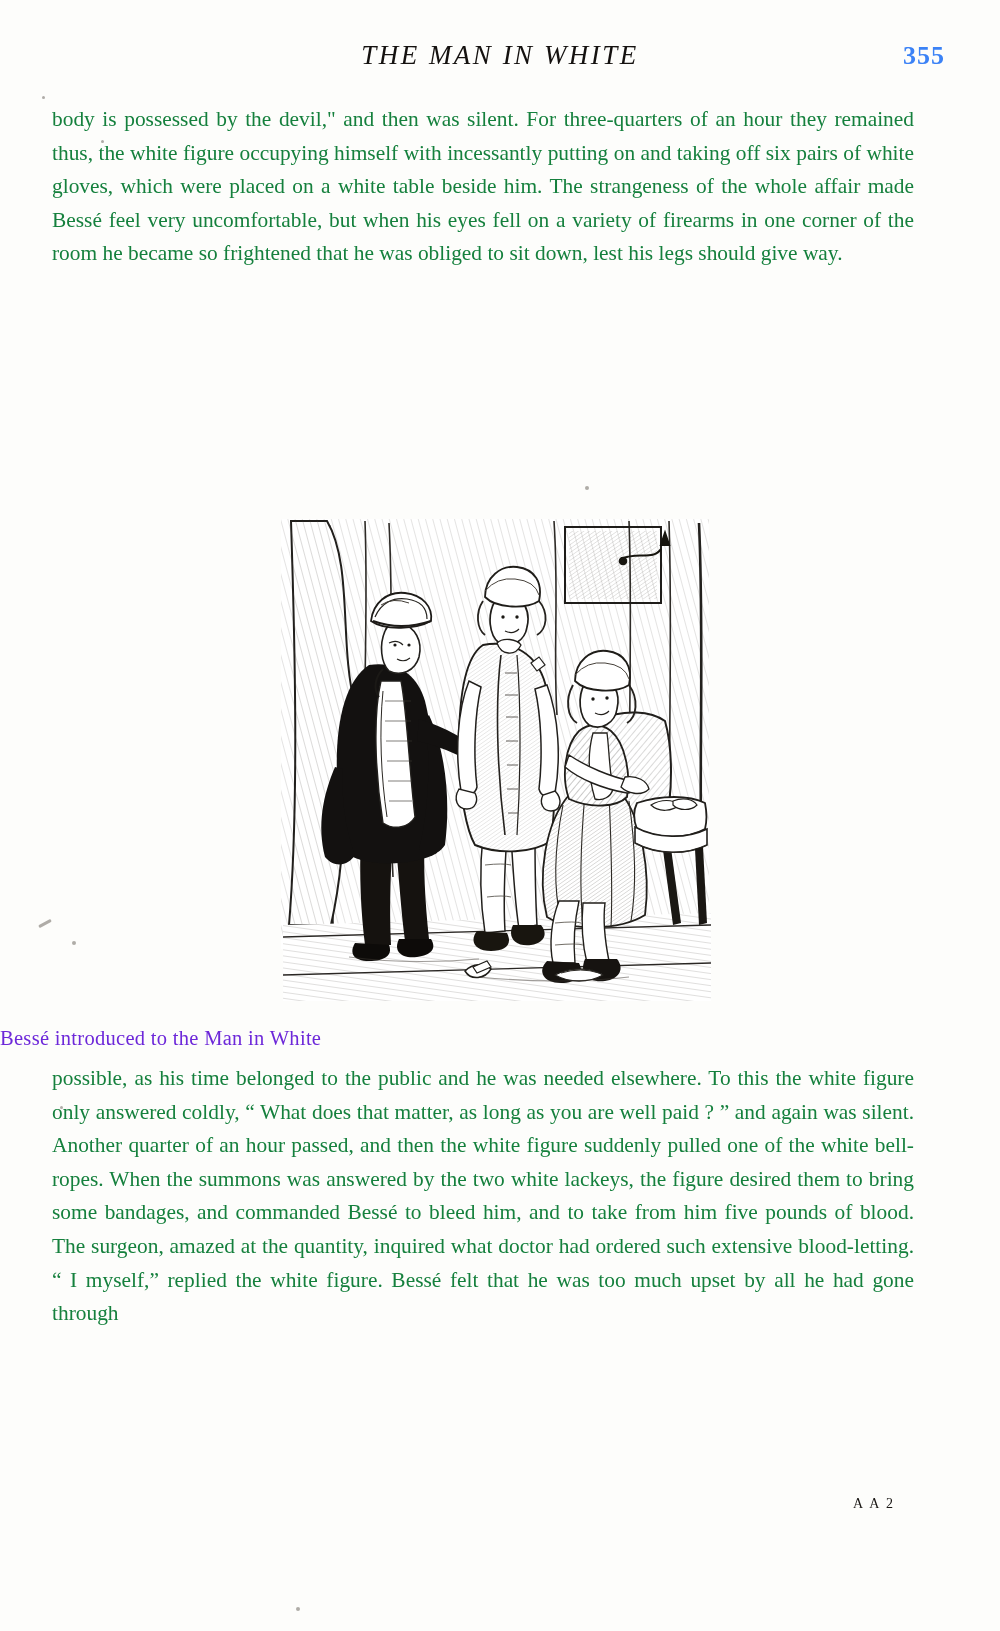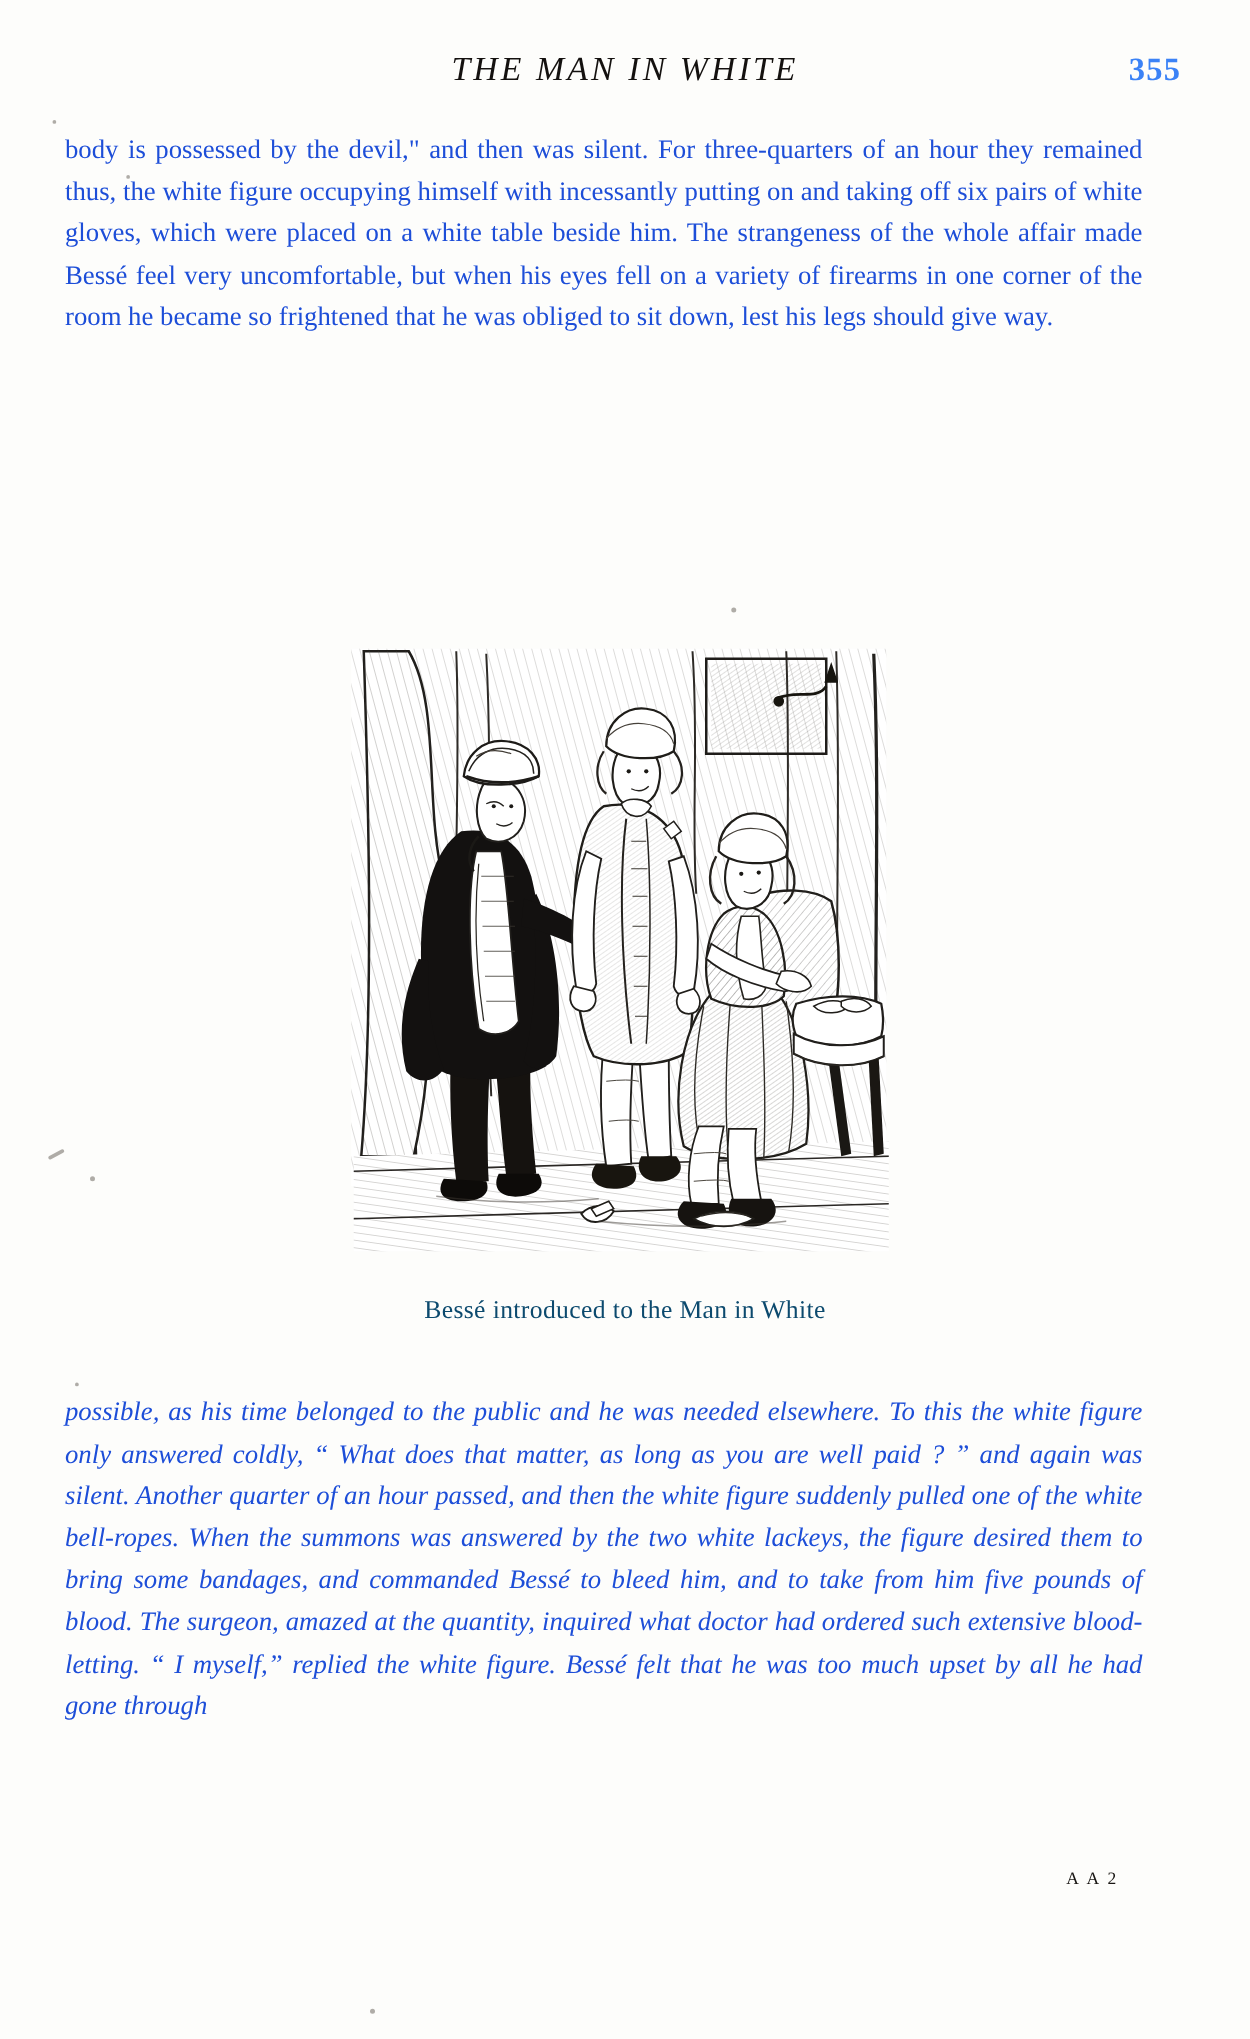--- a/index.html
+++ b/index.html
@@ -54,7 +54,7 @@
     font-size: 21.4px;
     line-height: 33.6px;
     text-align: justify;
-    color: #1d4ed8;
+    color: #15803d;
     -webkit-font-smoothing: antialiased;
   }
   .textblock p {

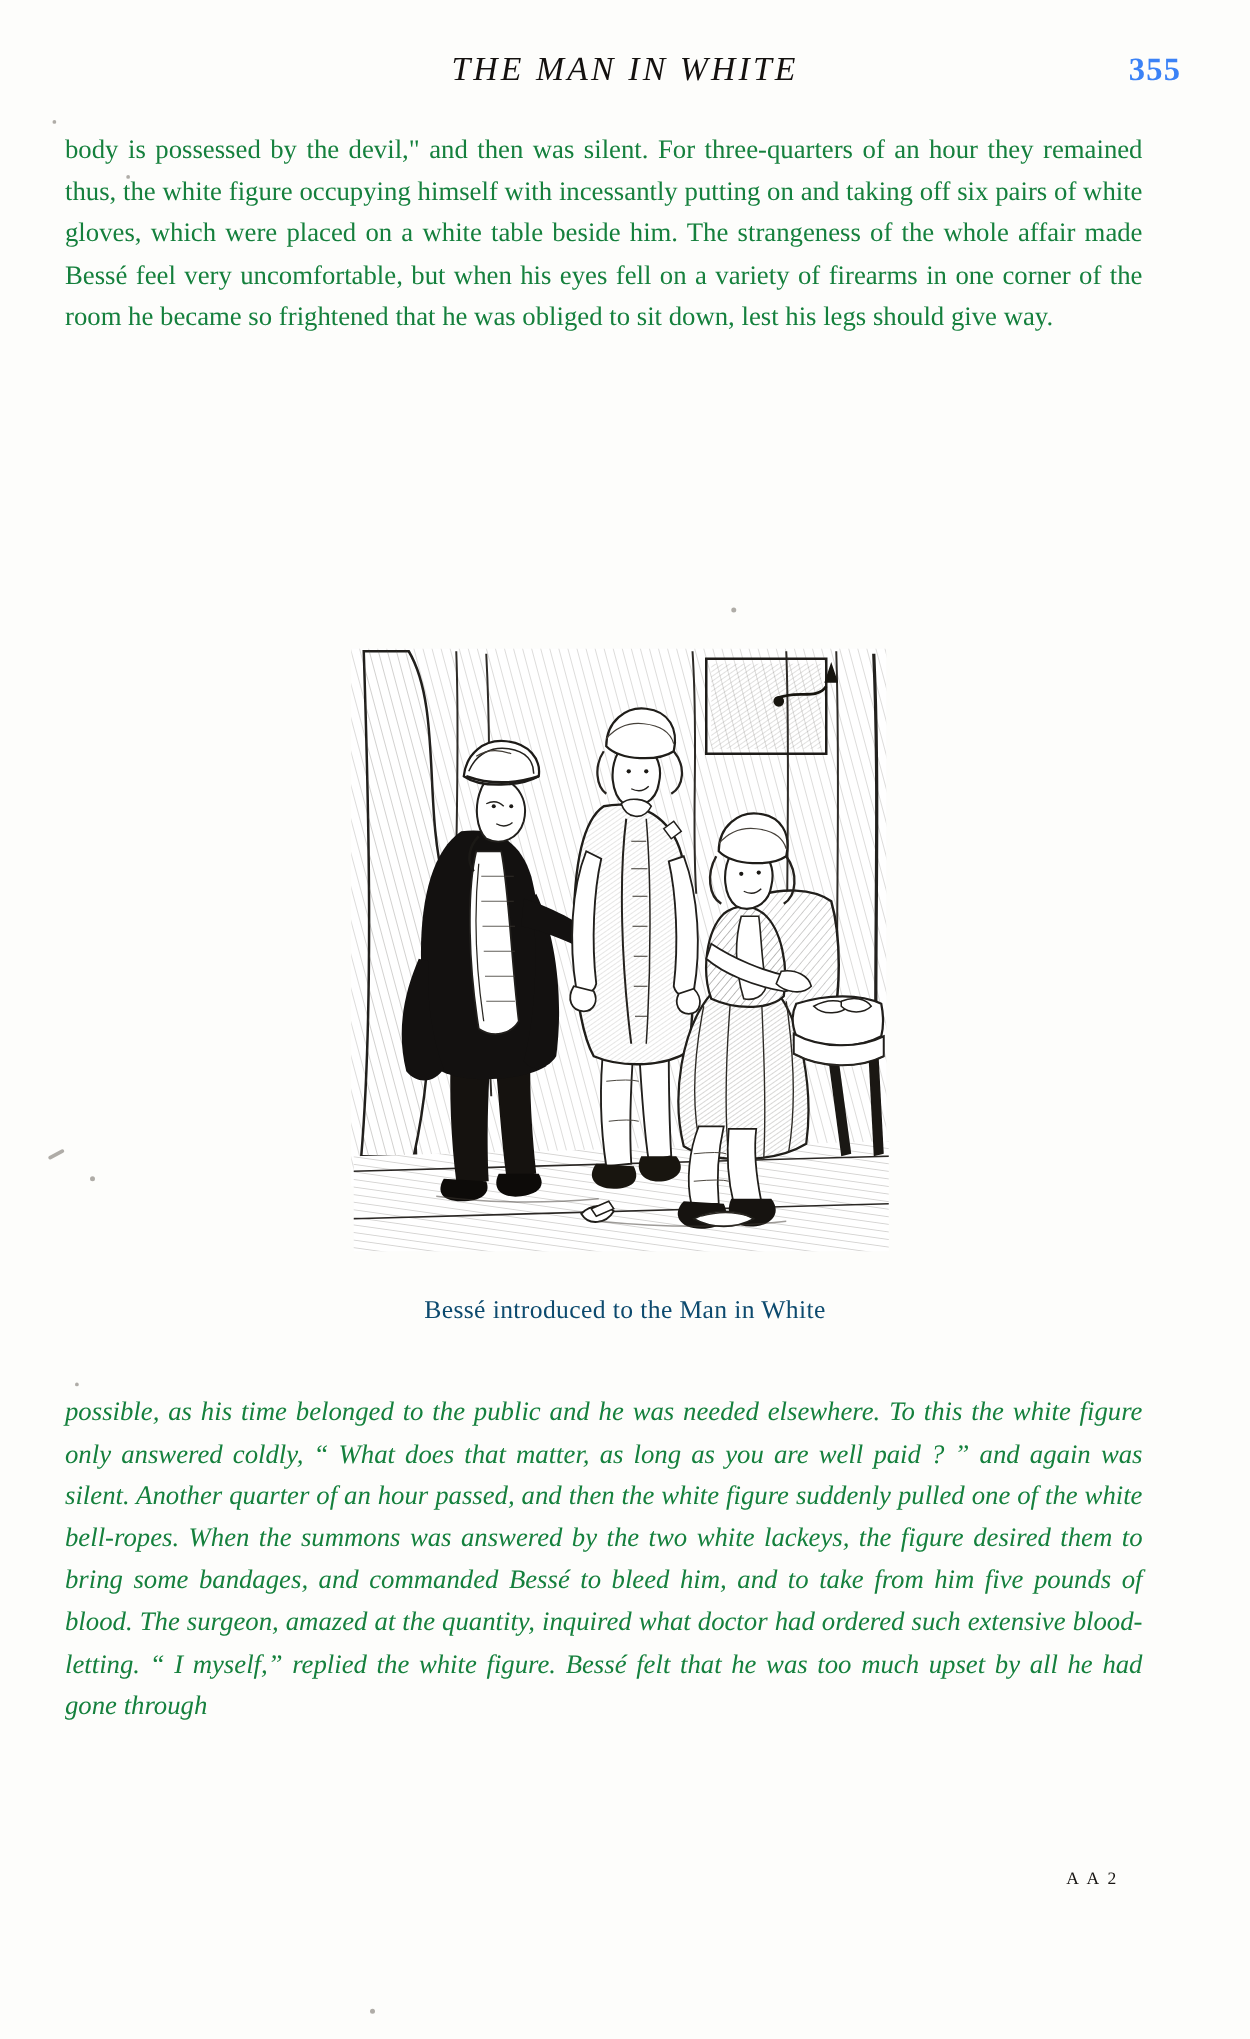--- a/index.html
+++ b/index.html
@@ -80,11 +80,10 @@
     height: 510px;
   }
   .figure .caption {
-    margin-top: 22px;
-    text-align: center;
+    margin-top: 12px;
     font-size: 20.5px;
     letter-spacing: 0.3px;
-    color: #0c4a6e;
+    color: #6d28d9;
   }
 
   

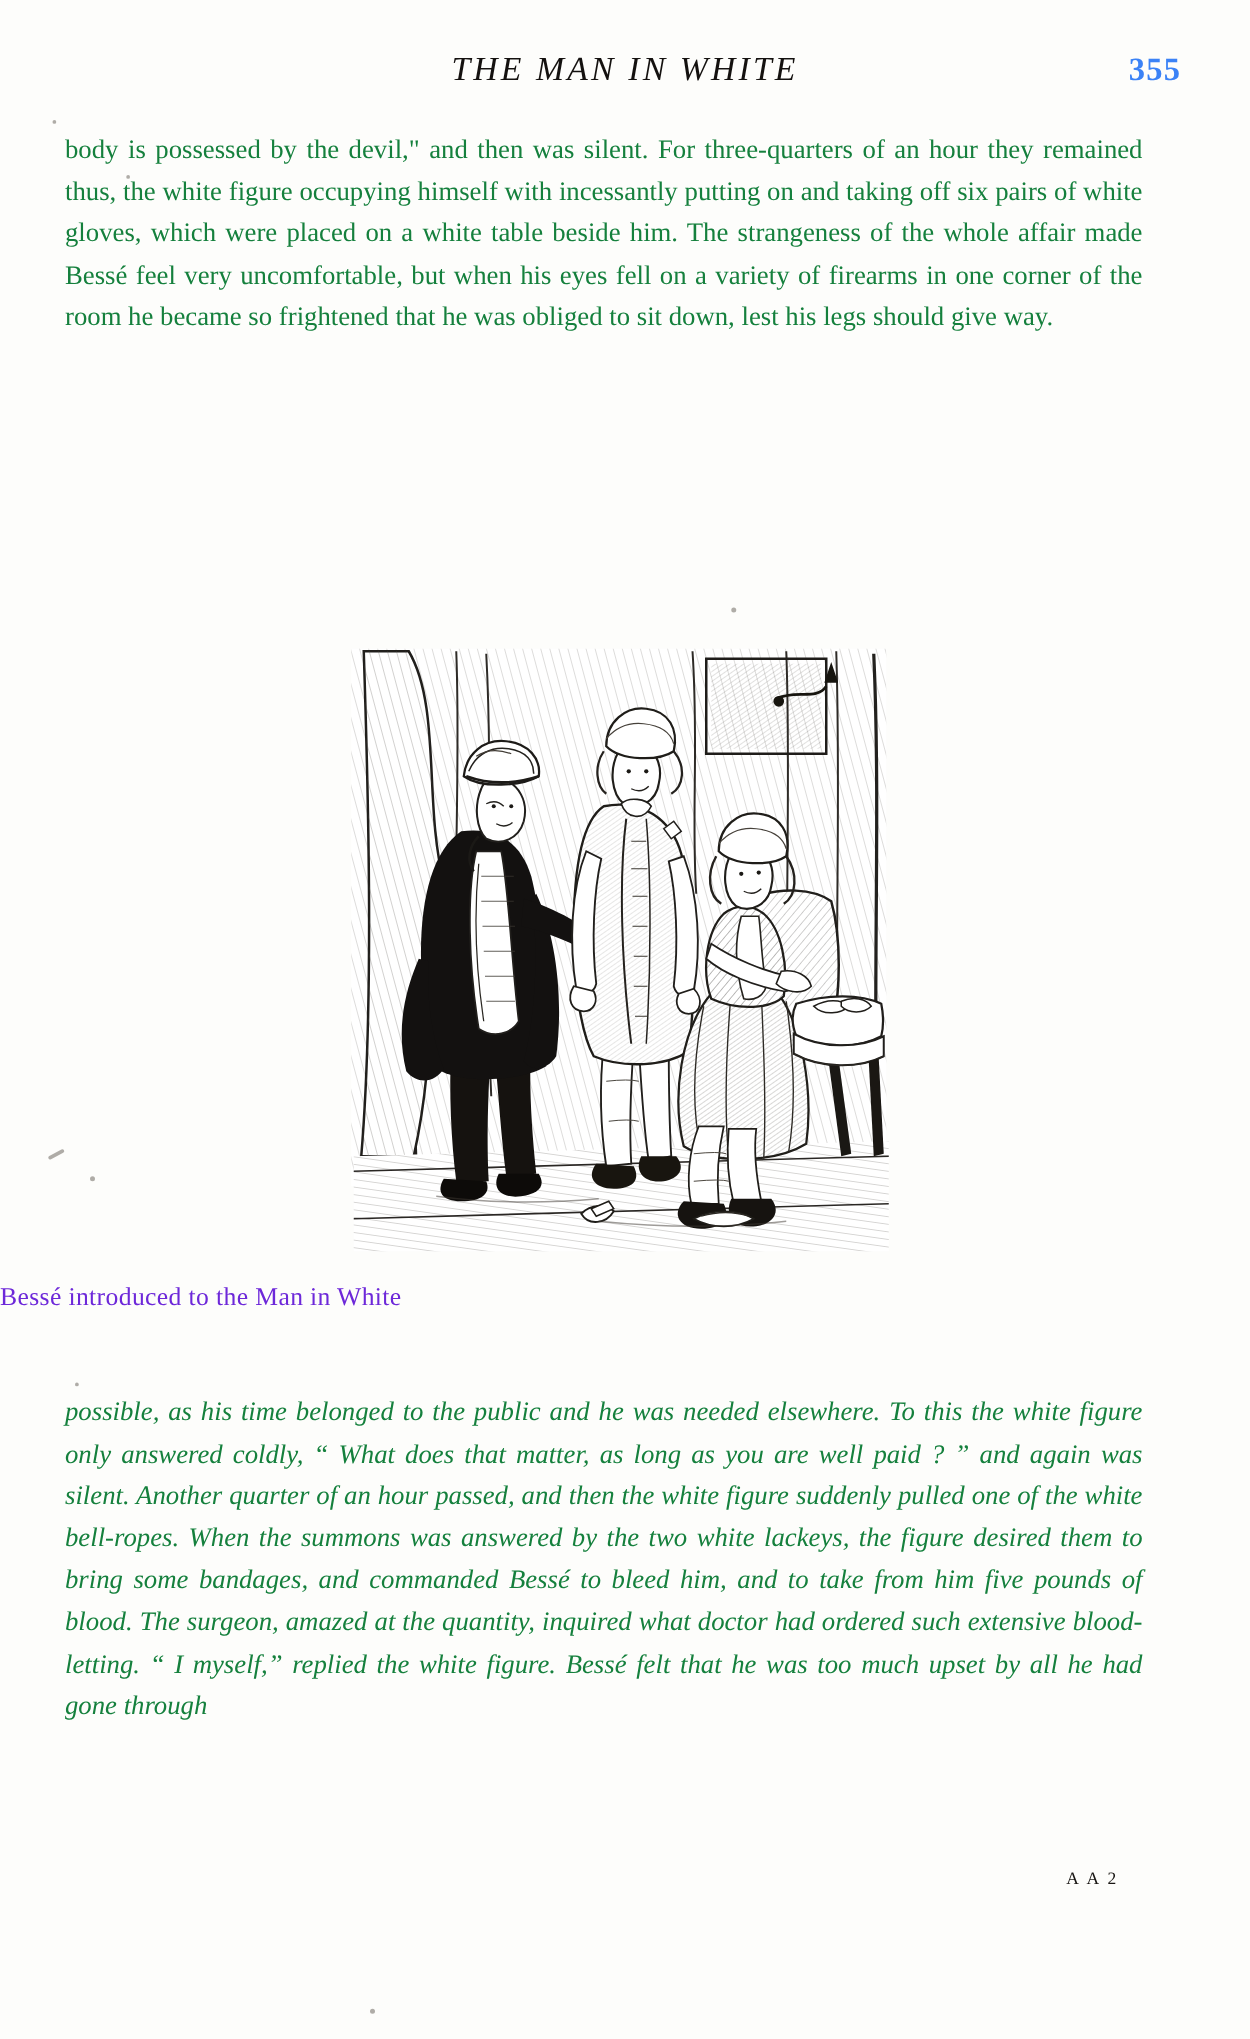--- a/index.html
+++ b/index.html
@@ -64,7 +64,7 @@
     text-indent: 28px;
   }
   .block-top { top: 103px; }
-  .block-bottom { top: 1113px; font-style: italic; }
+  .block-bottom { top: 1062px; }
 
   
   .figure {

